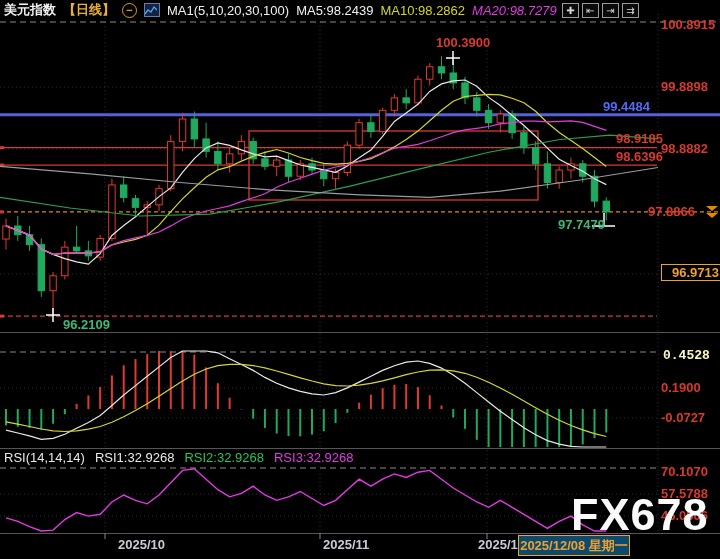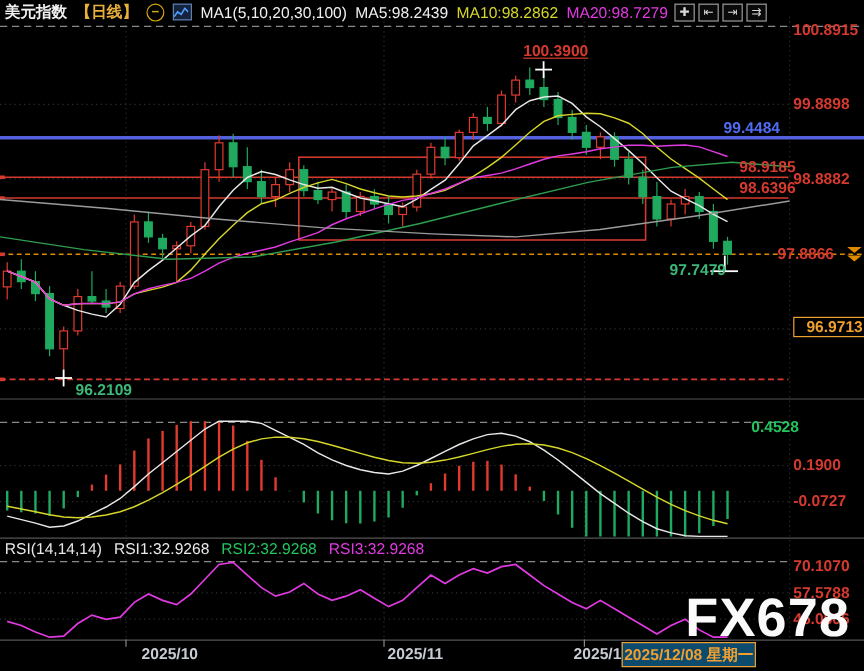--- a/index.html
+++ b/index.html
@@ -269,7 +269,7 @@
     <span style="color:#f0f0f0;">MA1(5,10,20,30,100)</span>
     <span style="color:#f0f0f0;">MA5:98.2439</span>
     <span style="color:#d6d62a;">MA10:98.2862</span>
-    <span style="color:#e23ae2;">MA20:98.7279</span>
+    <span style="color:#e23ae2;font-style:italic;">MA20:98.7279</span>
   </div>
 
   <div class="toolbar">

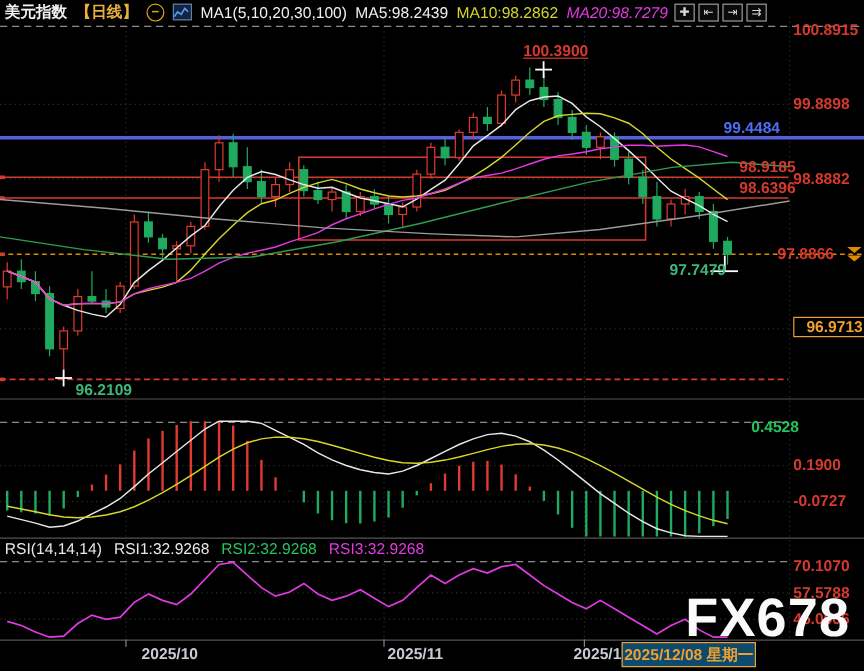--- a/index.html
+++ b/index.html
@@ -249,7 +249,7 @@
       <div class="lbl" style="left: 616px; top: 131px; color: rgb(214, 58, 47);">98.9185</div>
       <div class="lbl" style="left: 616px; top: 149px; color: rgb(214, 58, 47);">98.6396</div>
       <div class="lbl" style="left: 648px; top: 204px; color: rgb(214, 58, 47);">97.8866</div>
-      <div class="lbl" style="left: 436px; top: 35px; color: rgb(214, 58, 47); text-decoration: underline;">100.3900</div>
+      <div class="lbl" style="left: 436px; top: 35px; color: rgb(214, 58, 47);">100.3900</div>
       <div class="lbl" style="left: 63px; top: 317px; color: rgb(60, 184, 120);">96.2109</div>
       <div class="lbl" style="left: 558px; top: 217px; color: rgb(60, 184, 120);">97.7479</div>
       <div class="lbl" style="left: 118px; top: 537px; color: rgb(200, 204, 212);">2025/10</div>

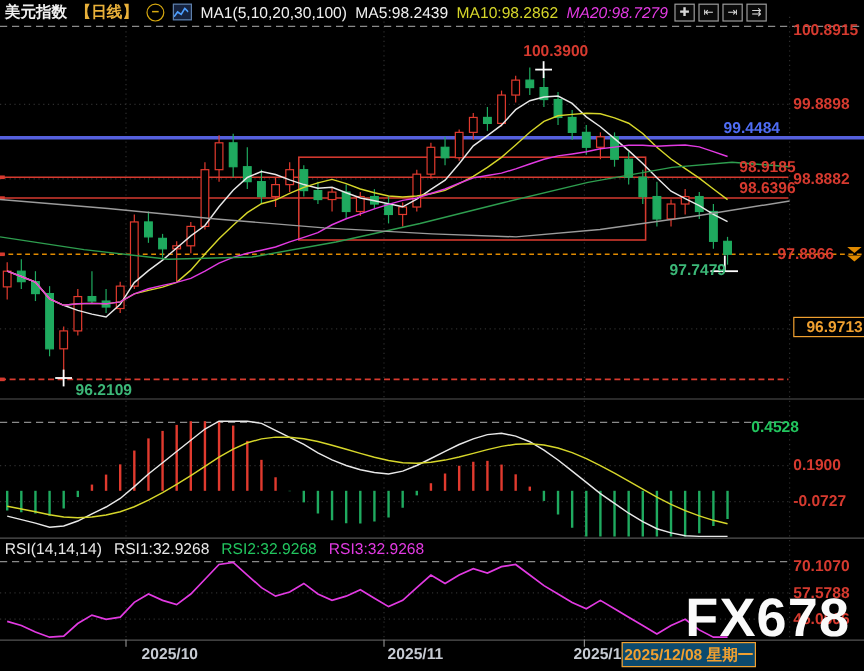--- a/index.html
+++ b/index.html
@@ -239,7 +239,7 @@
       <div class="lbl" style="left: 661px; top: 79px; color: rgb(214, 58, 47);">99.8898</div>
       <div class="lbl" style="left: 661px; top: 141px; color: rgb(214, 58, 47);">98.8882</div>
       <div class="lbl boxedlbl" style="left: 661px; top: 264px; color: rgb(240, 160, 48);">96.9713</div>
-      <div class="lbl" style="left: 626px; top: 348px; color: #22c55e;">0.4528</div>
+      <div class="lbl" style="left: 663px; top: 348px; color: #fef9c3; font-family: Liberation Mono, monospace;">0.4528</div>
       <div class="lbl" style="left: 661px; top: 380px; color: rgb(214, 58, 47);">0.1900</div>
       <div class="lbl" style="left: 661px; top: 410px; color: rgb(214, 58, 47);">-0.0727</div>
       <div class="lbl" style="left: 661px; top: 464px; color: rgb(214, 58, 47);">70.1070</div>

